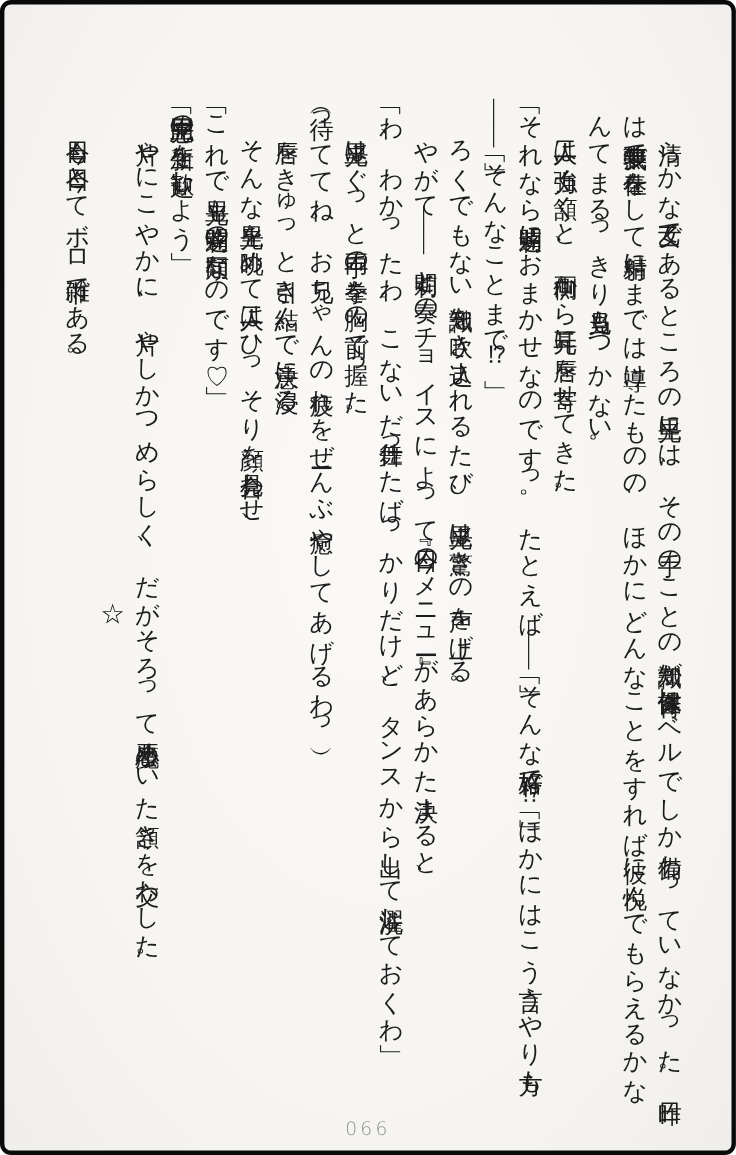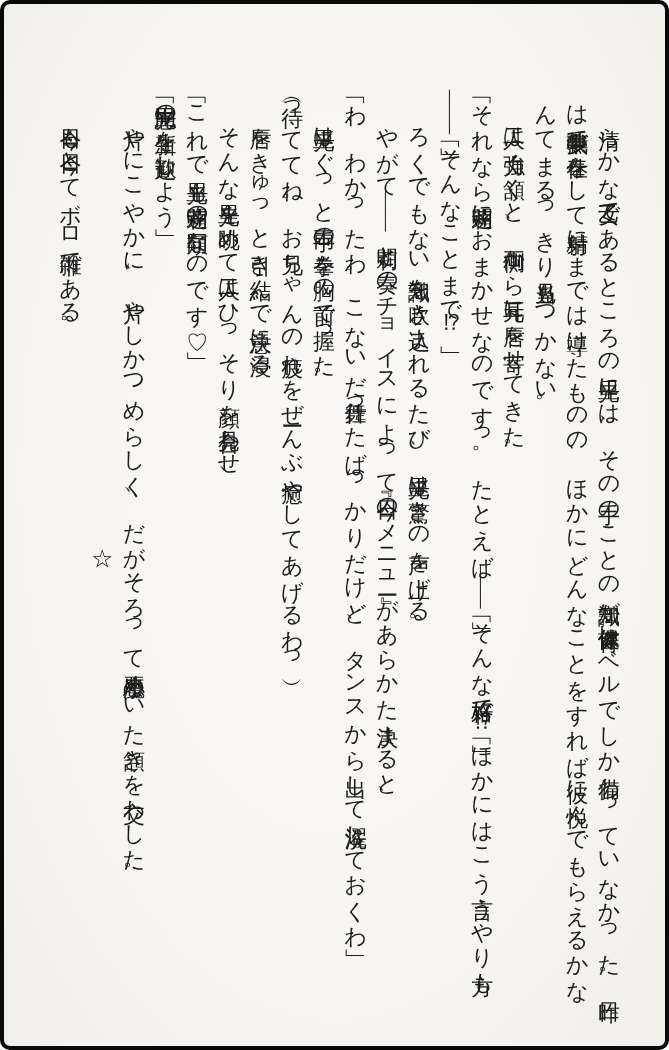--- a/index.html
+++ b/index.html
@@ -71,6 +71,7 @@
       <p class="para center">☆</p>
       <p class="para indent">今日も今日とてボロ雑巾である。</p>
     </div>
+  <div class="page-number">066</div>
 </div>
 
 </body></html>

